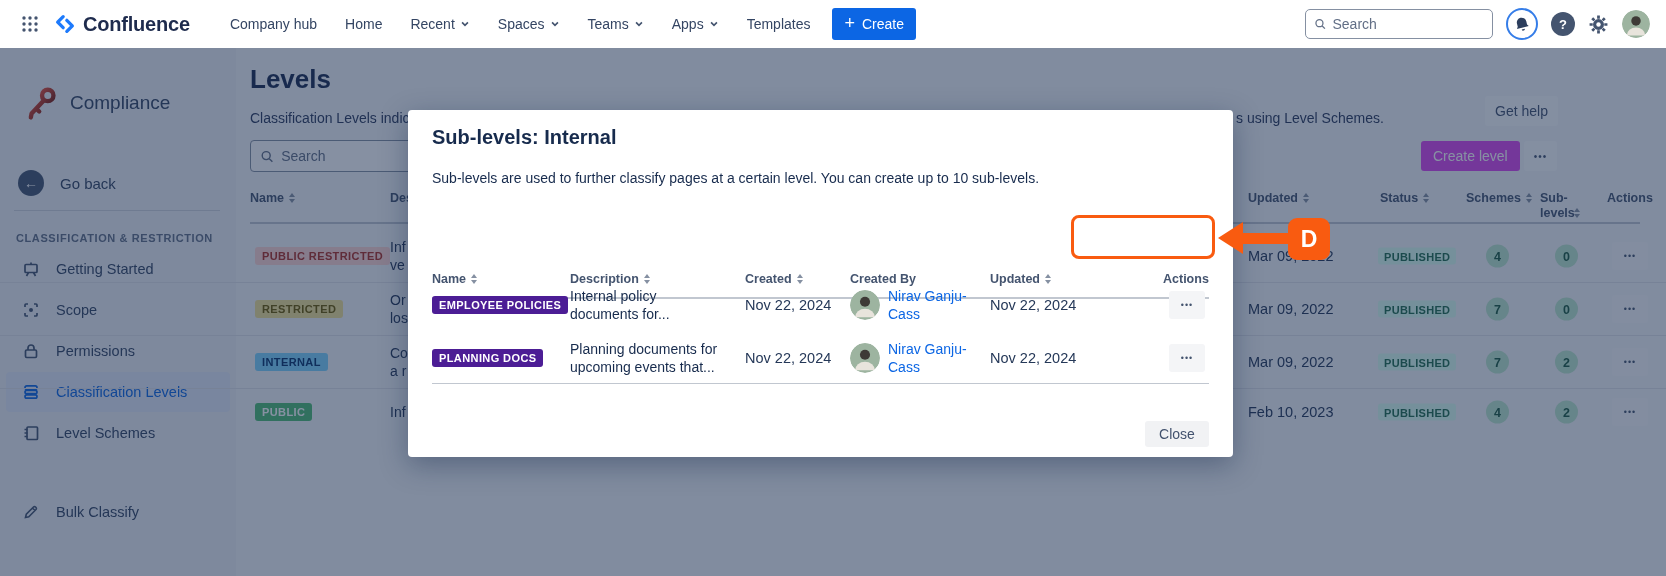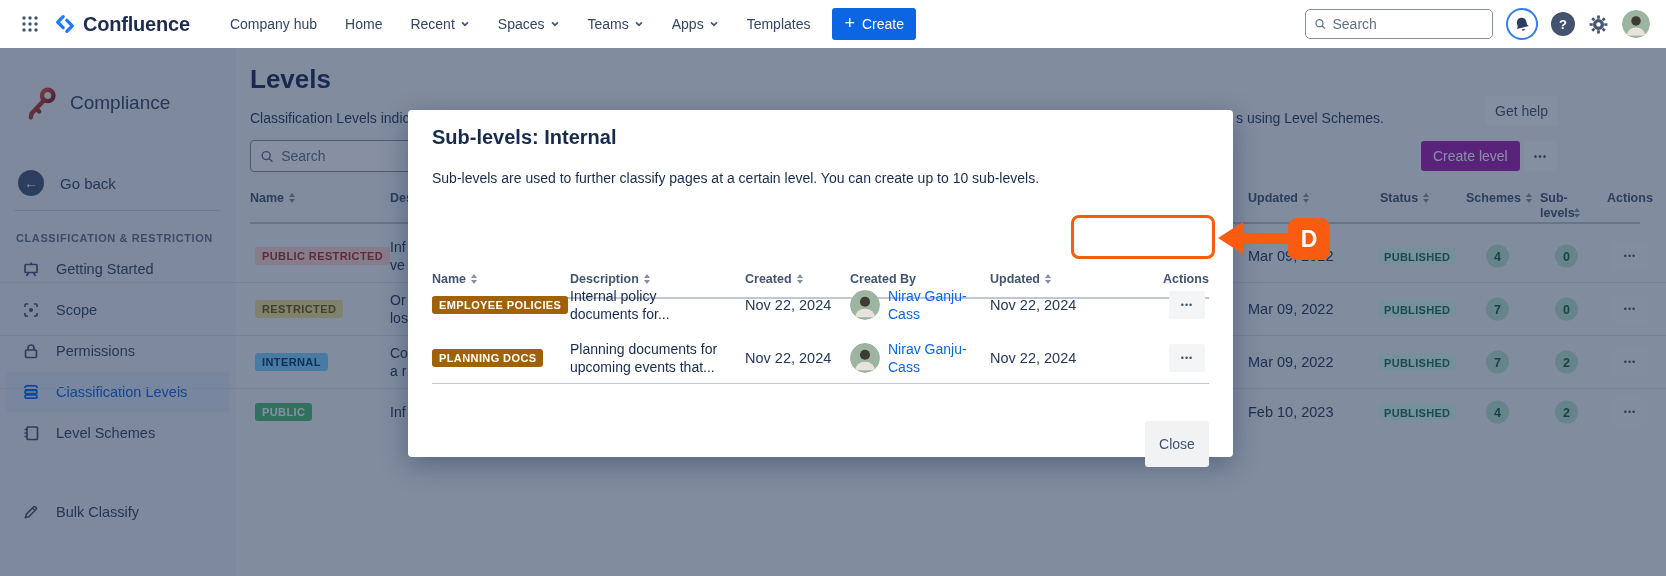--- a/index.html
+++ b/index.html
@@ -65,7 +65,7 @@
     color:#172B4D; background:transparent; }
   .pg-search input::placeholder { color:#626F86; }
   .btn-create-level { position:absolute; left:1421px; top:93px; height:30px; padding:0 12px;
-    background:#a21caf; color:#fff; border:none; border-radius:3px; font-size:14px; font-weight:500;
+    background:#d946ef; color:#fff; border:none; border-radius:3px; font-size:14px; font-weight:500;
     font-family:inherit; cursor:pointer; }
   .btn-more-top { position:absolute; left:1524px; top:93px; width:33px; height:30px;
     background:#FBFCFD; border:none; border-radius:3px; color:#44546F; font-size:10px;

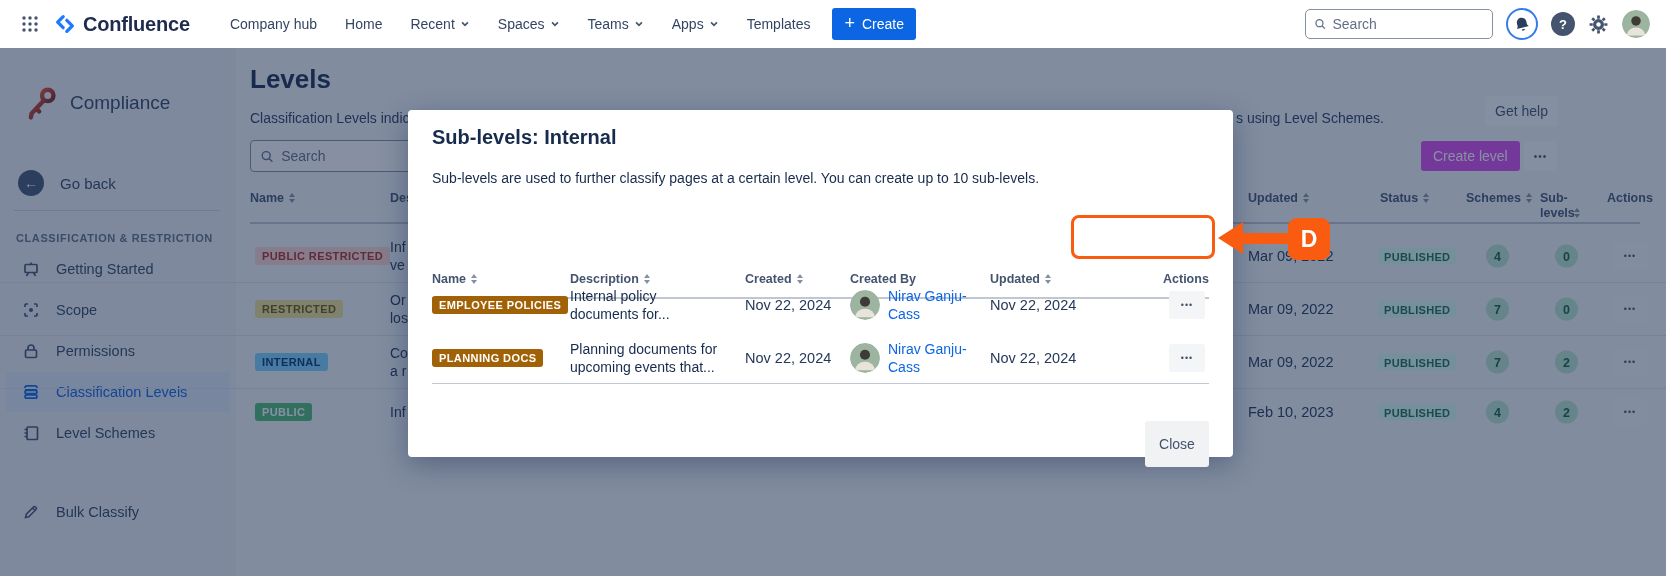--- a/index.html
+++ b/index.html
@@ -88,7 +88,7 @@
   .b-r  { background:#F3E193; color:#6E5A00; }
   .b-i  { background:#7dd3fc; color:#09326C; }
   .b-p  { background:#4FBD74; color:#fff; }
-  .b-blue { background:#a16207; color:#fff; }
+  .b-blue { background:#4c1d95; color:#fff; }
   .frag { font-size:14px; color:#253858; line-height:18px; }
   .dt { font-size:14.5px; color:#253858; white-space:nowrap; }
   .pill-pub { display:inline-block; background:#DCFFF1; color:#216E4E; font-size:11px;

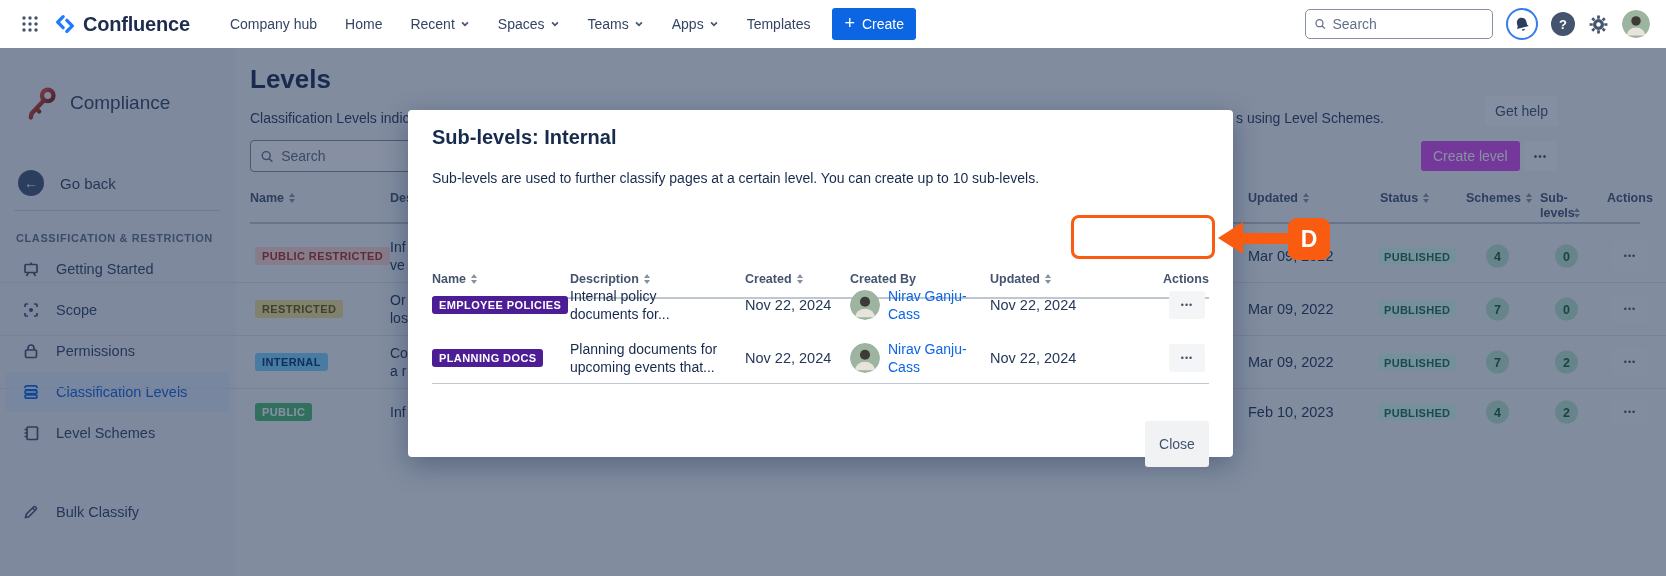--- a/index.html
+++ b/index.html
@@ -120,7 +120,7 @@
   .m-link { font-size:14px; color:#0C66E4; line-height:18px; width:90px; cursor:pointer; }
   .m-avatar { width:30px; height:30px; border-radius:50%; overflow:hidden; }
   .m-bottom-rule { position:absolute; left:24px; top:273px; width:777px; height:1px; background:#C1C7D0; }
-  .btn-close { position:absolute; left:737px; top:311px; width:64px; height:46px; background:#F1F2F4;
+  .btn-close { position:absolute; left:737px; top:311px; width:64px; height:26px; background:#F1F2F4;
     color:#42526E; border:none; border-radius:3px; font-size:14px; font-weight:500;
     font-family:inherit; cursor:pointer; }
 

